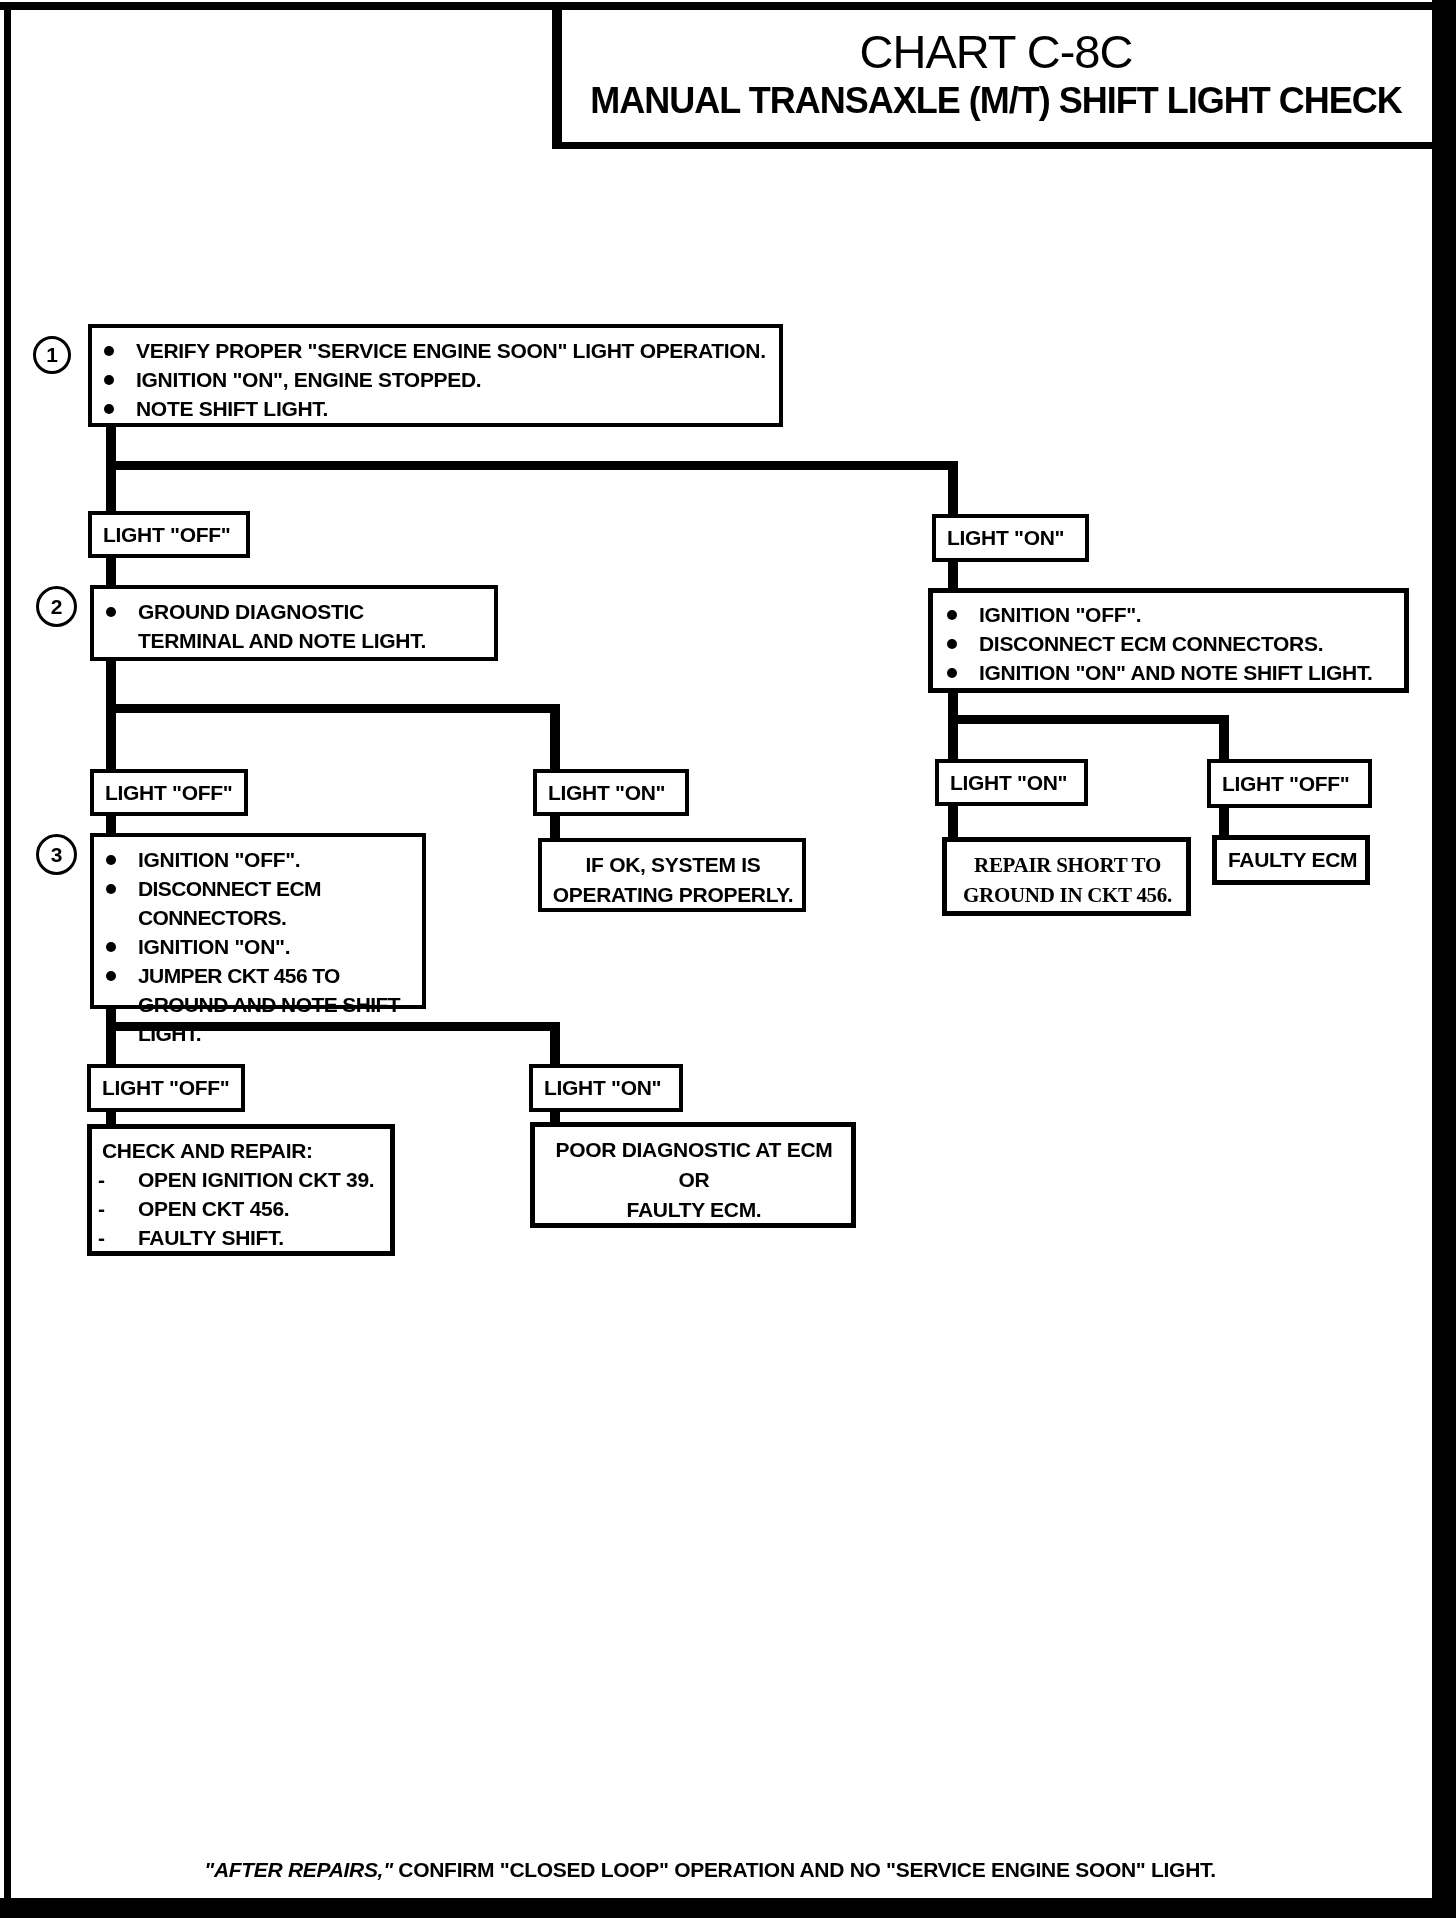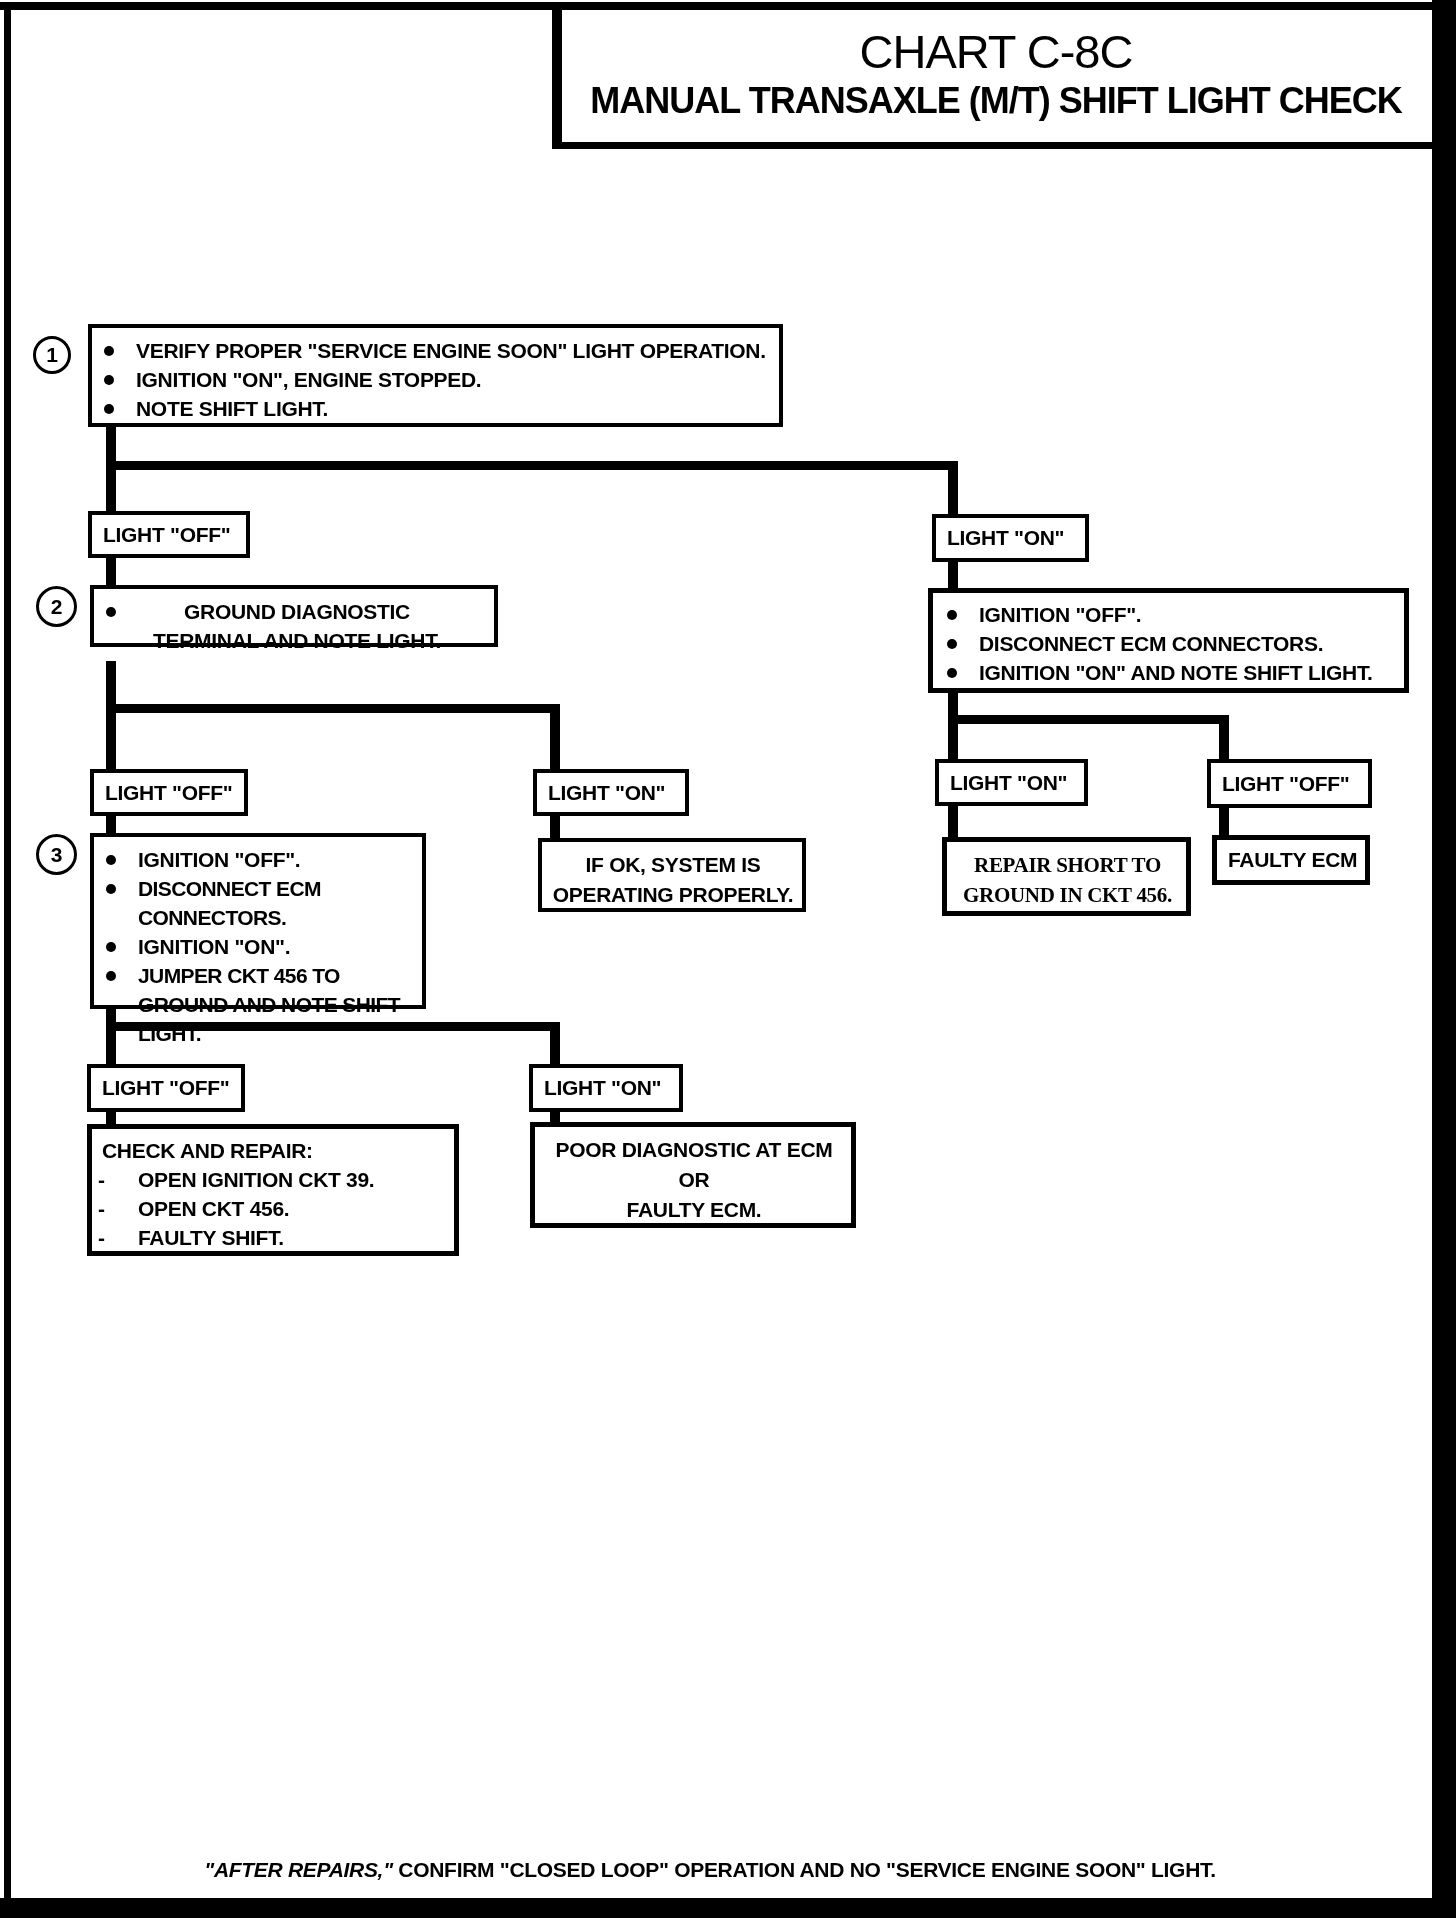--- a/index.html
+++ b/index.html
@@ -116,7 +116,7 @@
       <span>LIGHT "ON"</span>
     </div>
 
-  <div class="fbox" style="left:90px;top:585px;width:408px;height:62px;text-align:center;">
+  <div class="fbox" style="left:90px;top:585px;width:408px;height:76px;">
     <ul class="blist" style="padding:8px 6px 0 6px;">
       <li>
           <span class="dot"></span>

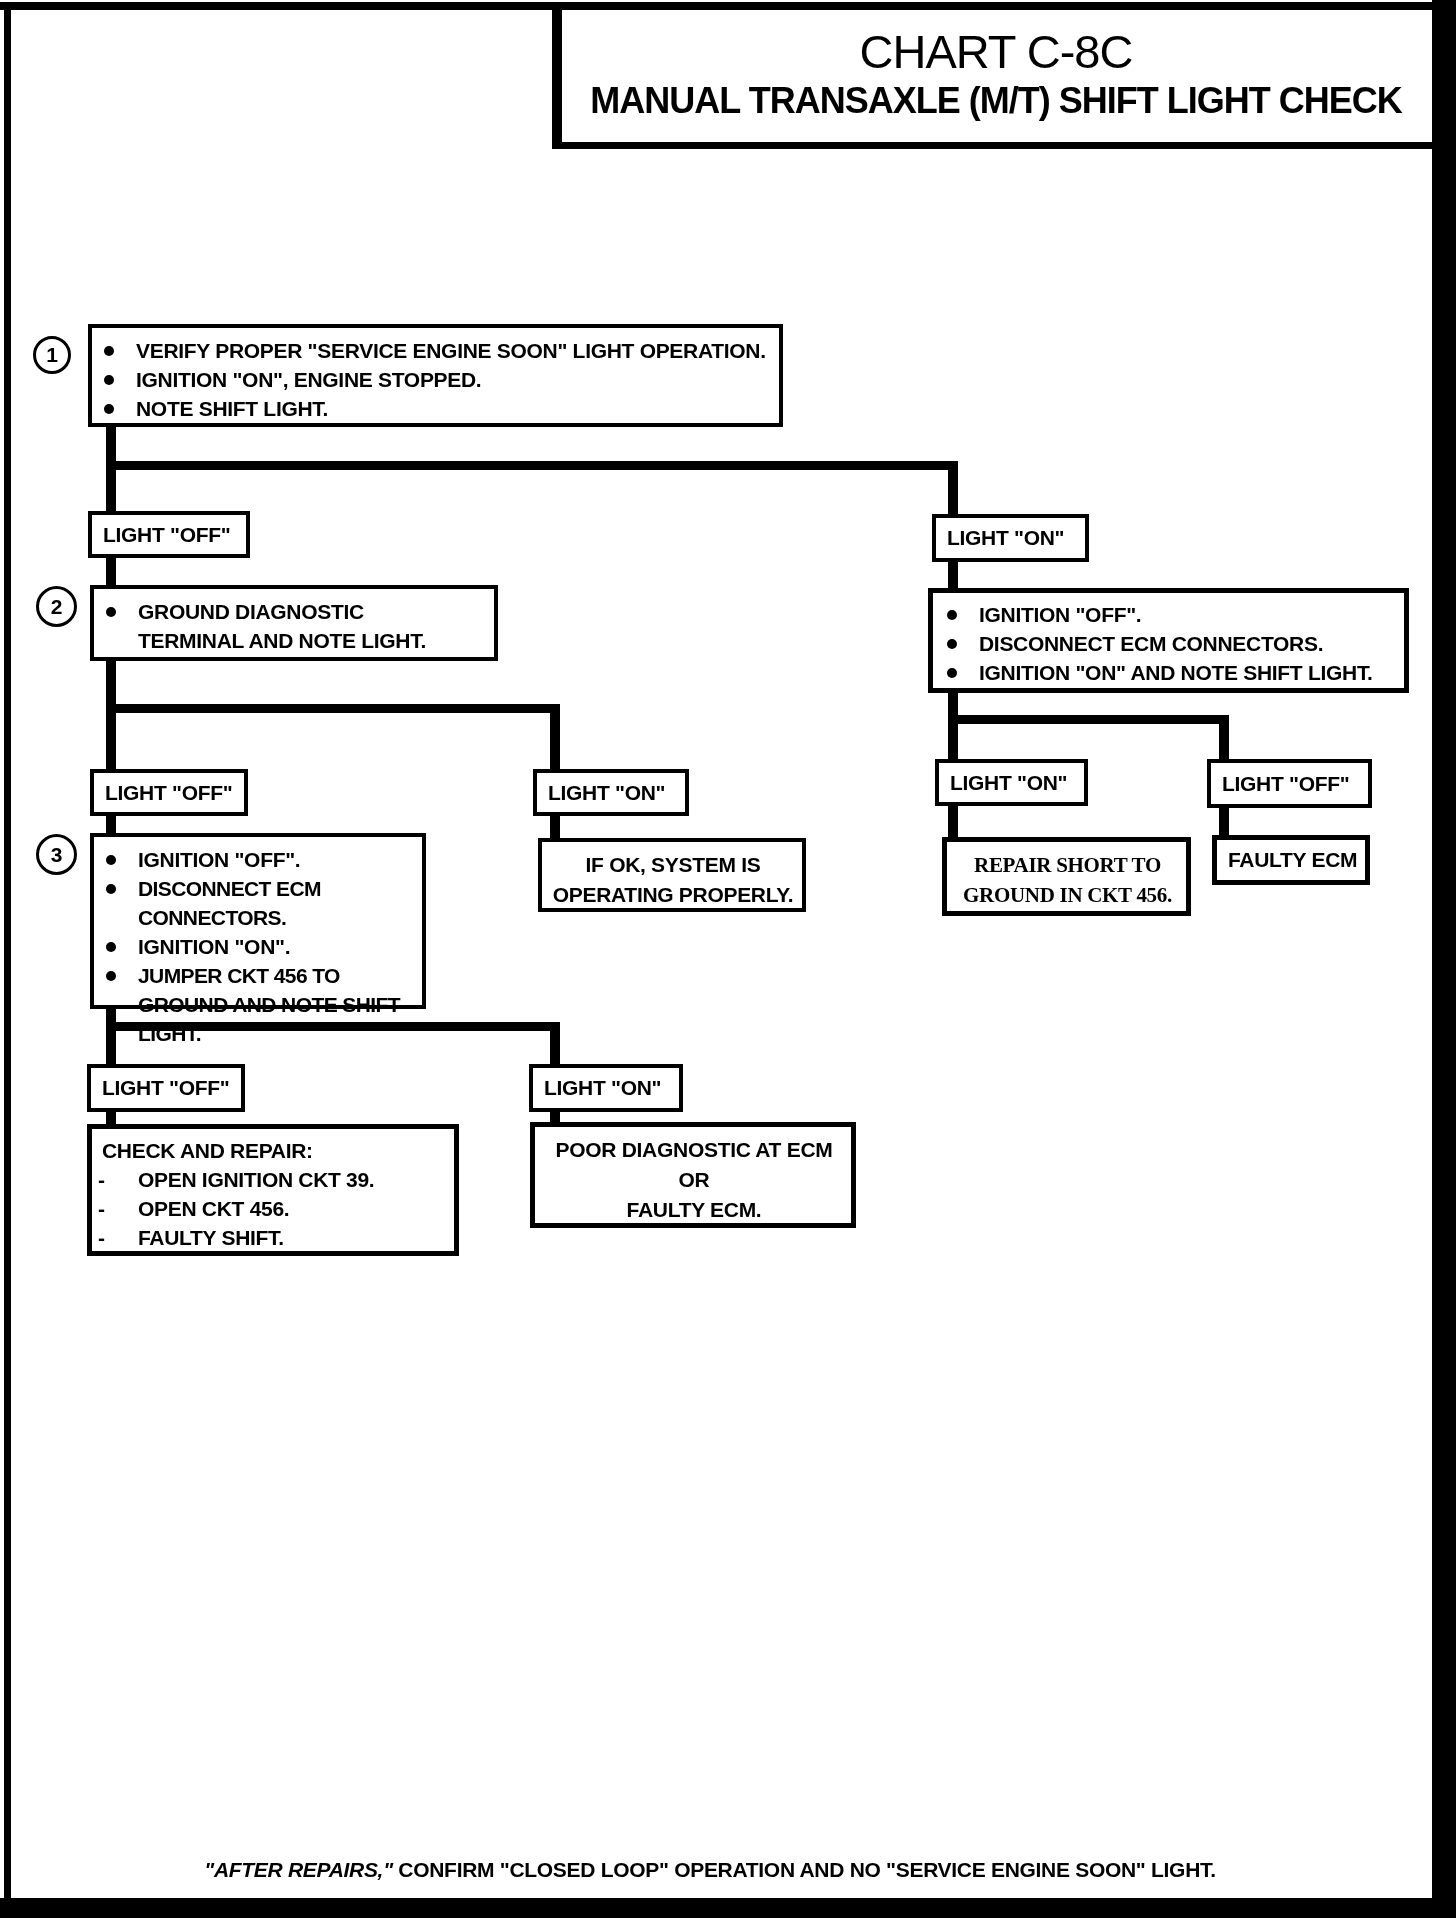--- a/index.html
+++ b/index.html
@@ -202,7 +202,7 @@
       <span>LIGHT "ON"</span>
     </div>
 
-  <div class="fbox heavy" style="left:87px;top:1124px;width:372px;height:132px;">
+  <div class="fbox heavy" style="left:87px;top:1124px;width:308px;height:132px;">
     <div style="padding:7px 4px 0 10px;font-size:21px;line-height:29px;font-weight:bold;">CHECK AND REPAIR:</div>
     <ul class="blist" style="padding:0 4px 0 0;">
       <li>

